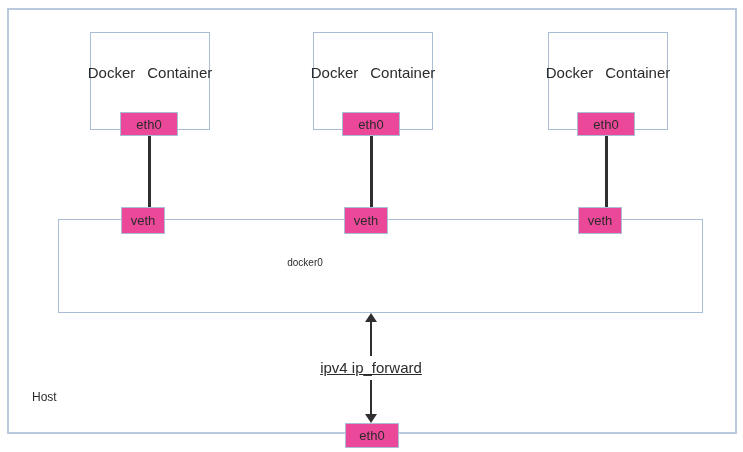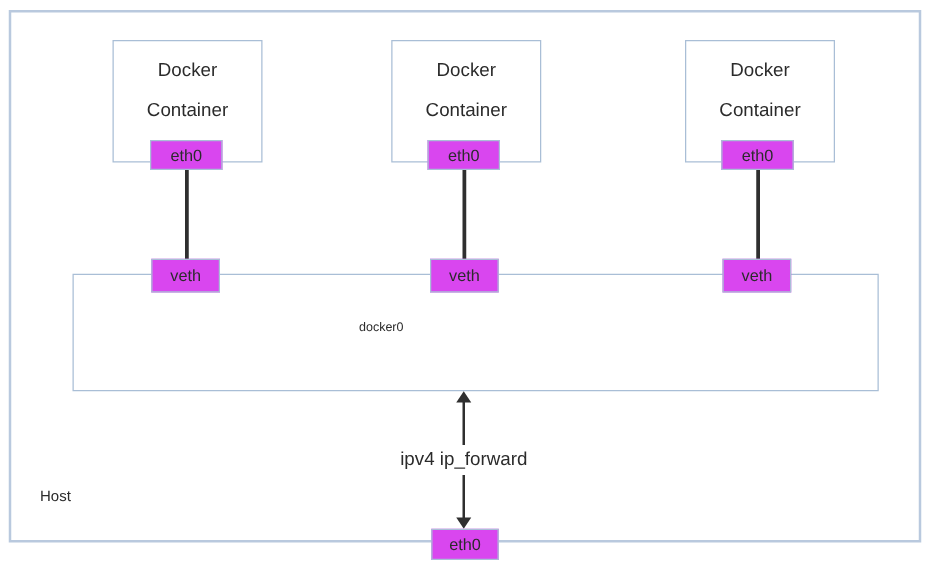--- a/index.html
+++ b/index.html
@@ -53,7 +53,6 @@
     top: 32px;
     font-size: 15px;
     line-height: 1.35;
-    flex-direction: column;
     padding-bottom: 16px;
     background: transparent;
     gap: 12px;

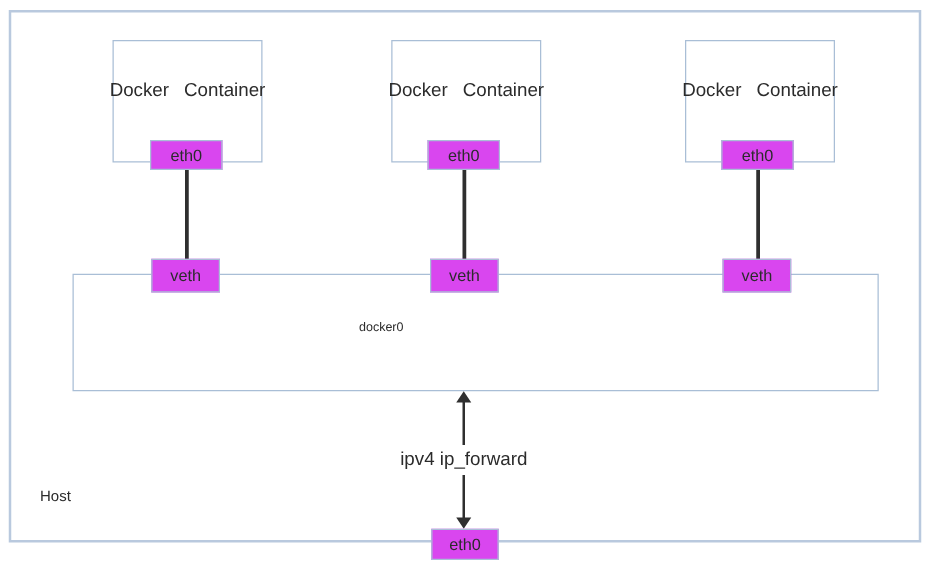--- a/index.html
+++ b/index.html
@@ -21,7 +21,7 @@
   .box {
     position: absolute;
     box-sizing: border-box;
-    background: #d946ef;
+    background: #ec4899;
     border: 1.5px solid #a9bed6;
     display: flex;
     align-items: center;

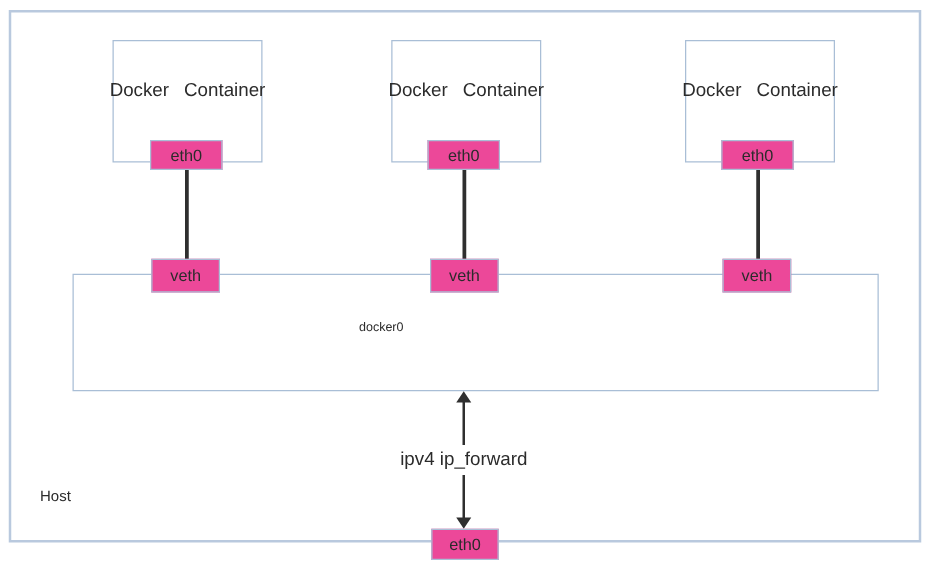--- a/index.html
+++ b/index.html
@@ -111,7 +111,7 @@
   }
   
   .veth-port {
-    width: 55px;
+    width: 44px;
     height: 27px;
     top: 207px;
     font-size: 13px;

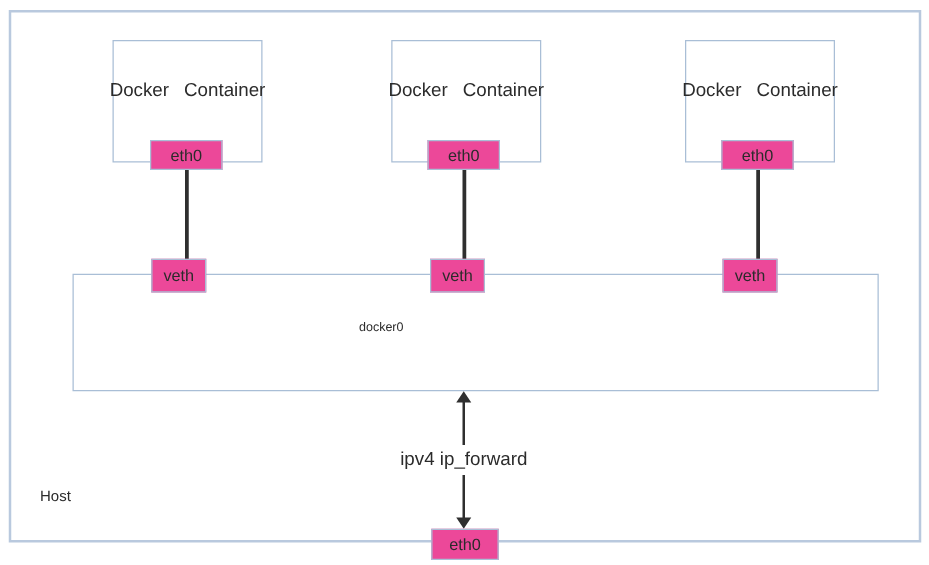--- a/index.html
+++ b/index.html
@@ -157,6 +157,7 @@
     font-size: 15px;
     color: #2b2b2b;
     white-space: nowrap;
+    text-decoration: underline;
   }
   
   .host-eth {

